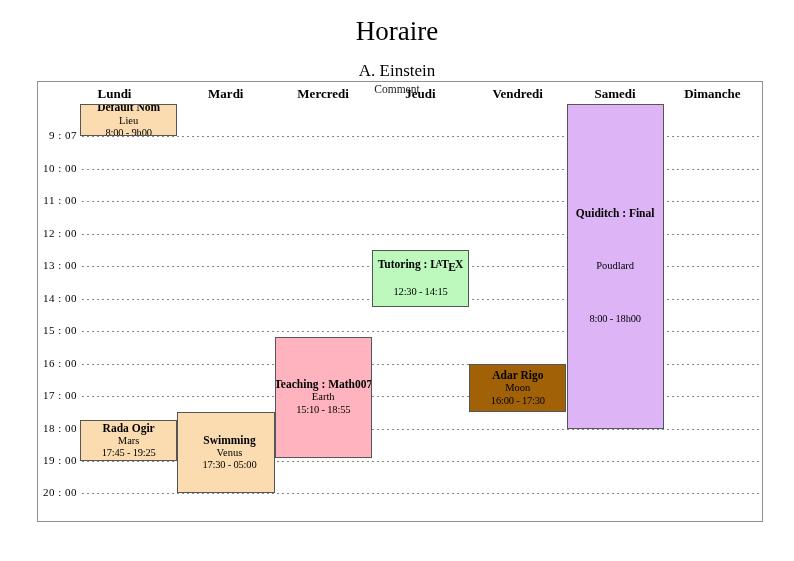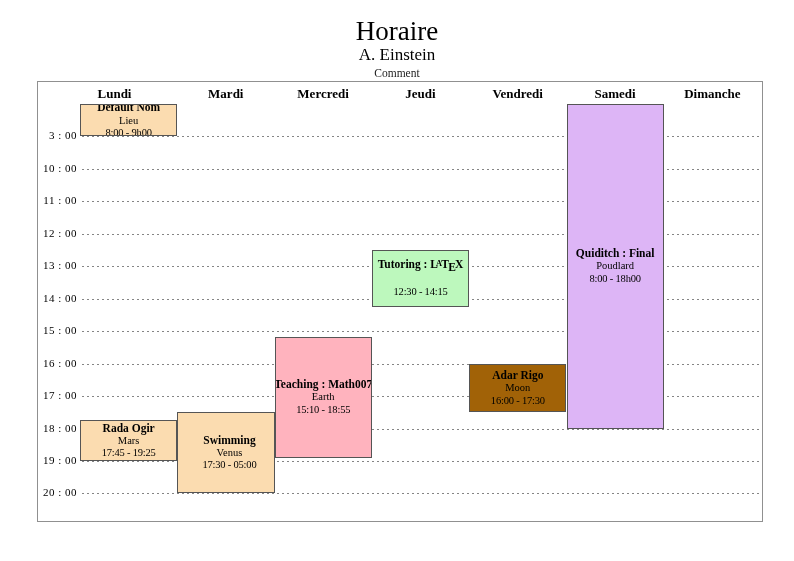--- a/index.html
+++ b/index.html
@@ -10,7 +10,7 @@
   }
   .titleblock { position:absolute; top:17px; left:0; width:100%; text-align:center; }
   .main-title   { font-size:27px; line-height:1.05; }
-  .sub-title    { font-size:17px; line-height:1.1; margin-top:1px; }
+  .sub-title    { font-size:17px; line-height:1.1; margin-top:17px; }
   .comment-line { font-size:11.5px; line-height:1.1; margin-top:2px; color:#222; }
 
   .chart {

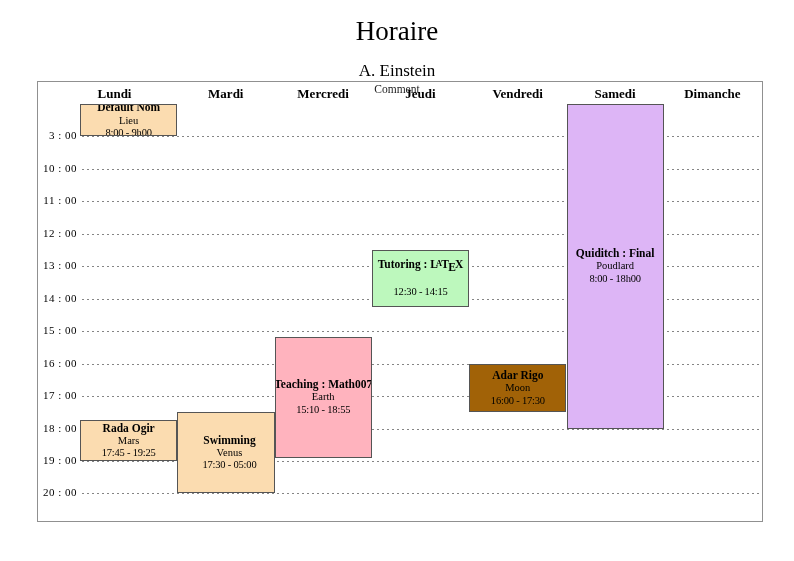--- a/index.html
+++ b/index.html
@@ -62,7 +62,7 @@
       </div>
     <div id="hour-rows">
         <div class="hour-line" style="top: 54.45px; left: 44px; width: 680px;"></div>
-        <div class="hour-label" style="top: 54.45px;">3 : 00</div>
+        <div class="hour-label" style="top: 54.45px;">9 : 07</div>
         <div class="hour-line" style="top: 86.9px; left: 44px; width: 680px;"></div>
         <div class="hour-label" style="top: 86.9px;">10 : 00</div>
         <div class="hour-line" style="top: 119.35px; left: 44px; width: 680px;"></div>

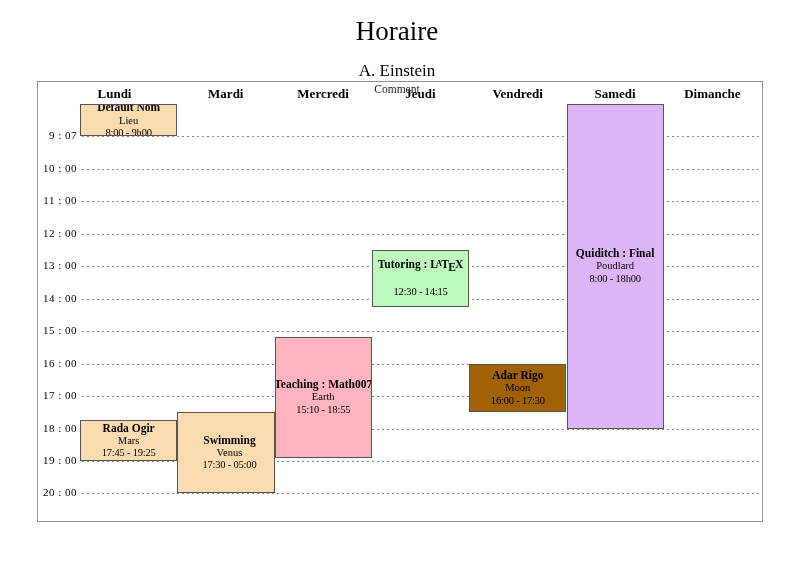--- a/index.html
+++ b/index.html
@@ -117,7 +117,7 @@
           <div class="ev-loc">Moon</div>
           <div class="ev-time">16:00 - 17:30</div>
         </div>
-        <div class="event" style="left: 528.5px; width: 97.3px; top: 22px; height: 324.5px; background: rgb(221, 181, 246);">
+        <div class="event" style="left: 528.5px; width: 97.3px; top: 22px; height: 324.5px; background: rgb(221, 181, 246); gap: 40px;">
           <div class="ev-title">Quiditch : Final</div>
           <div class="ev-loc">Poudlard</div>
           <div class="ev-time">8:00 - 18h00</div>

